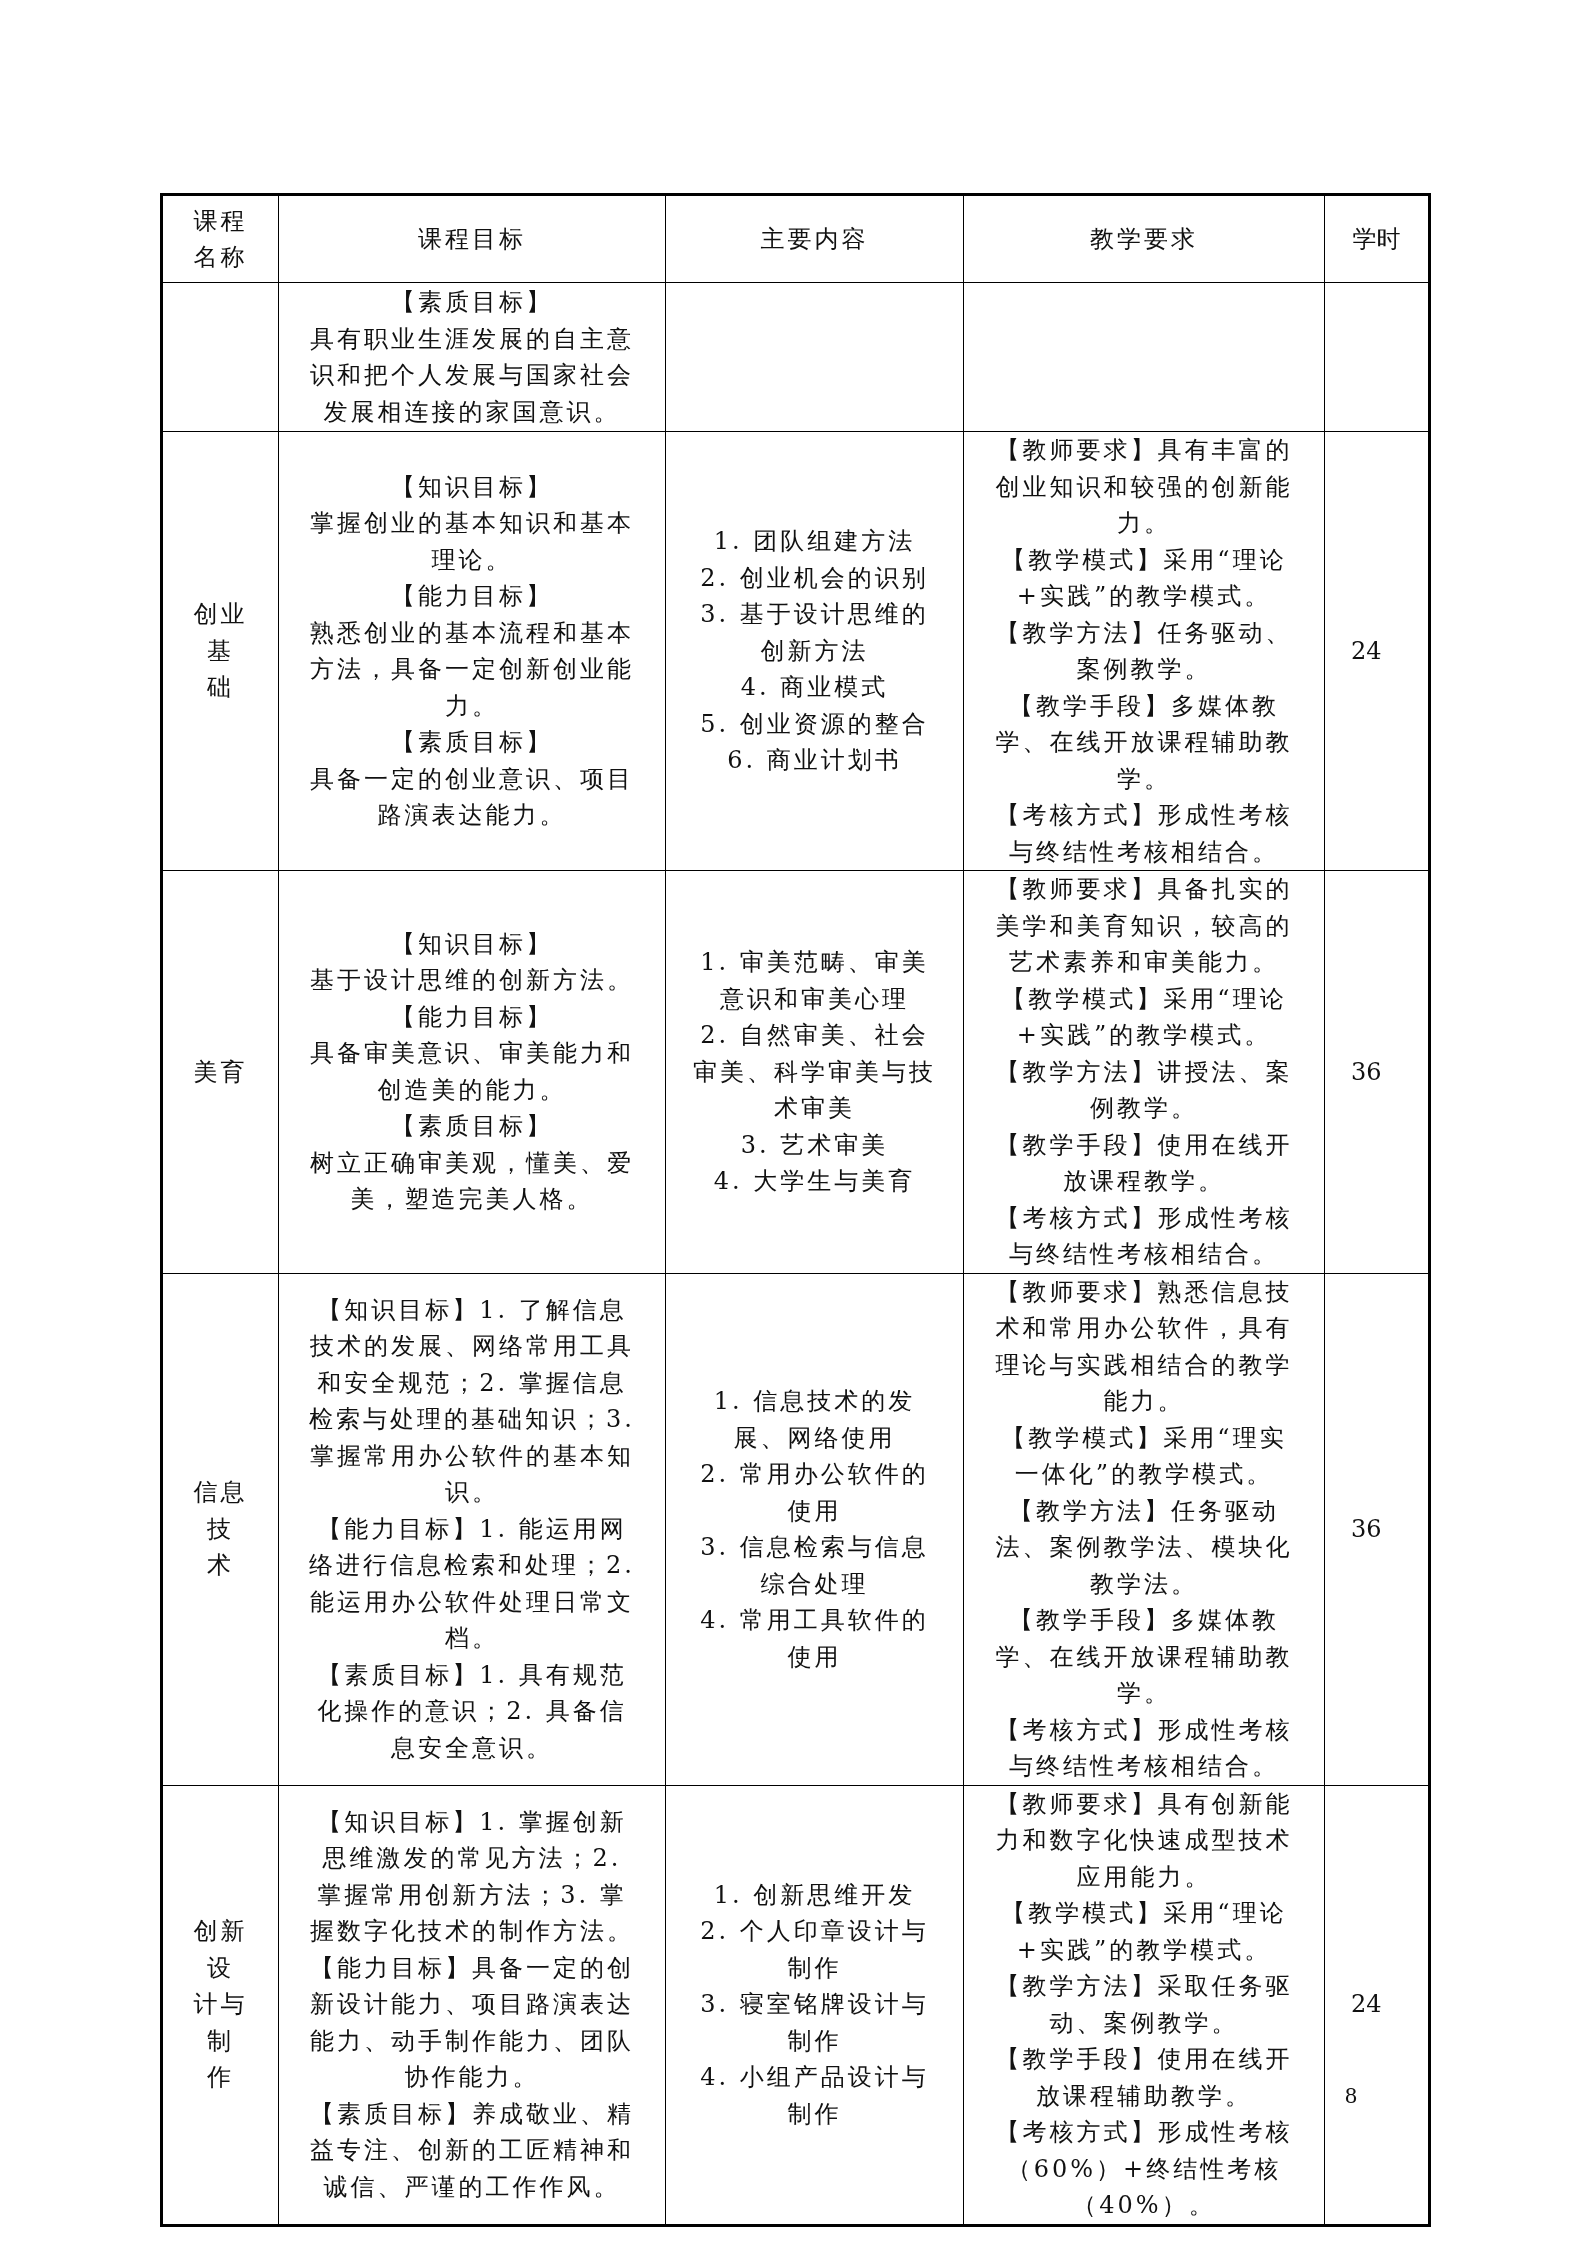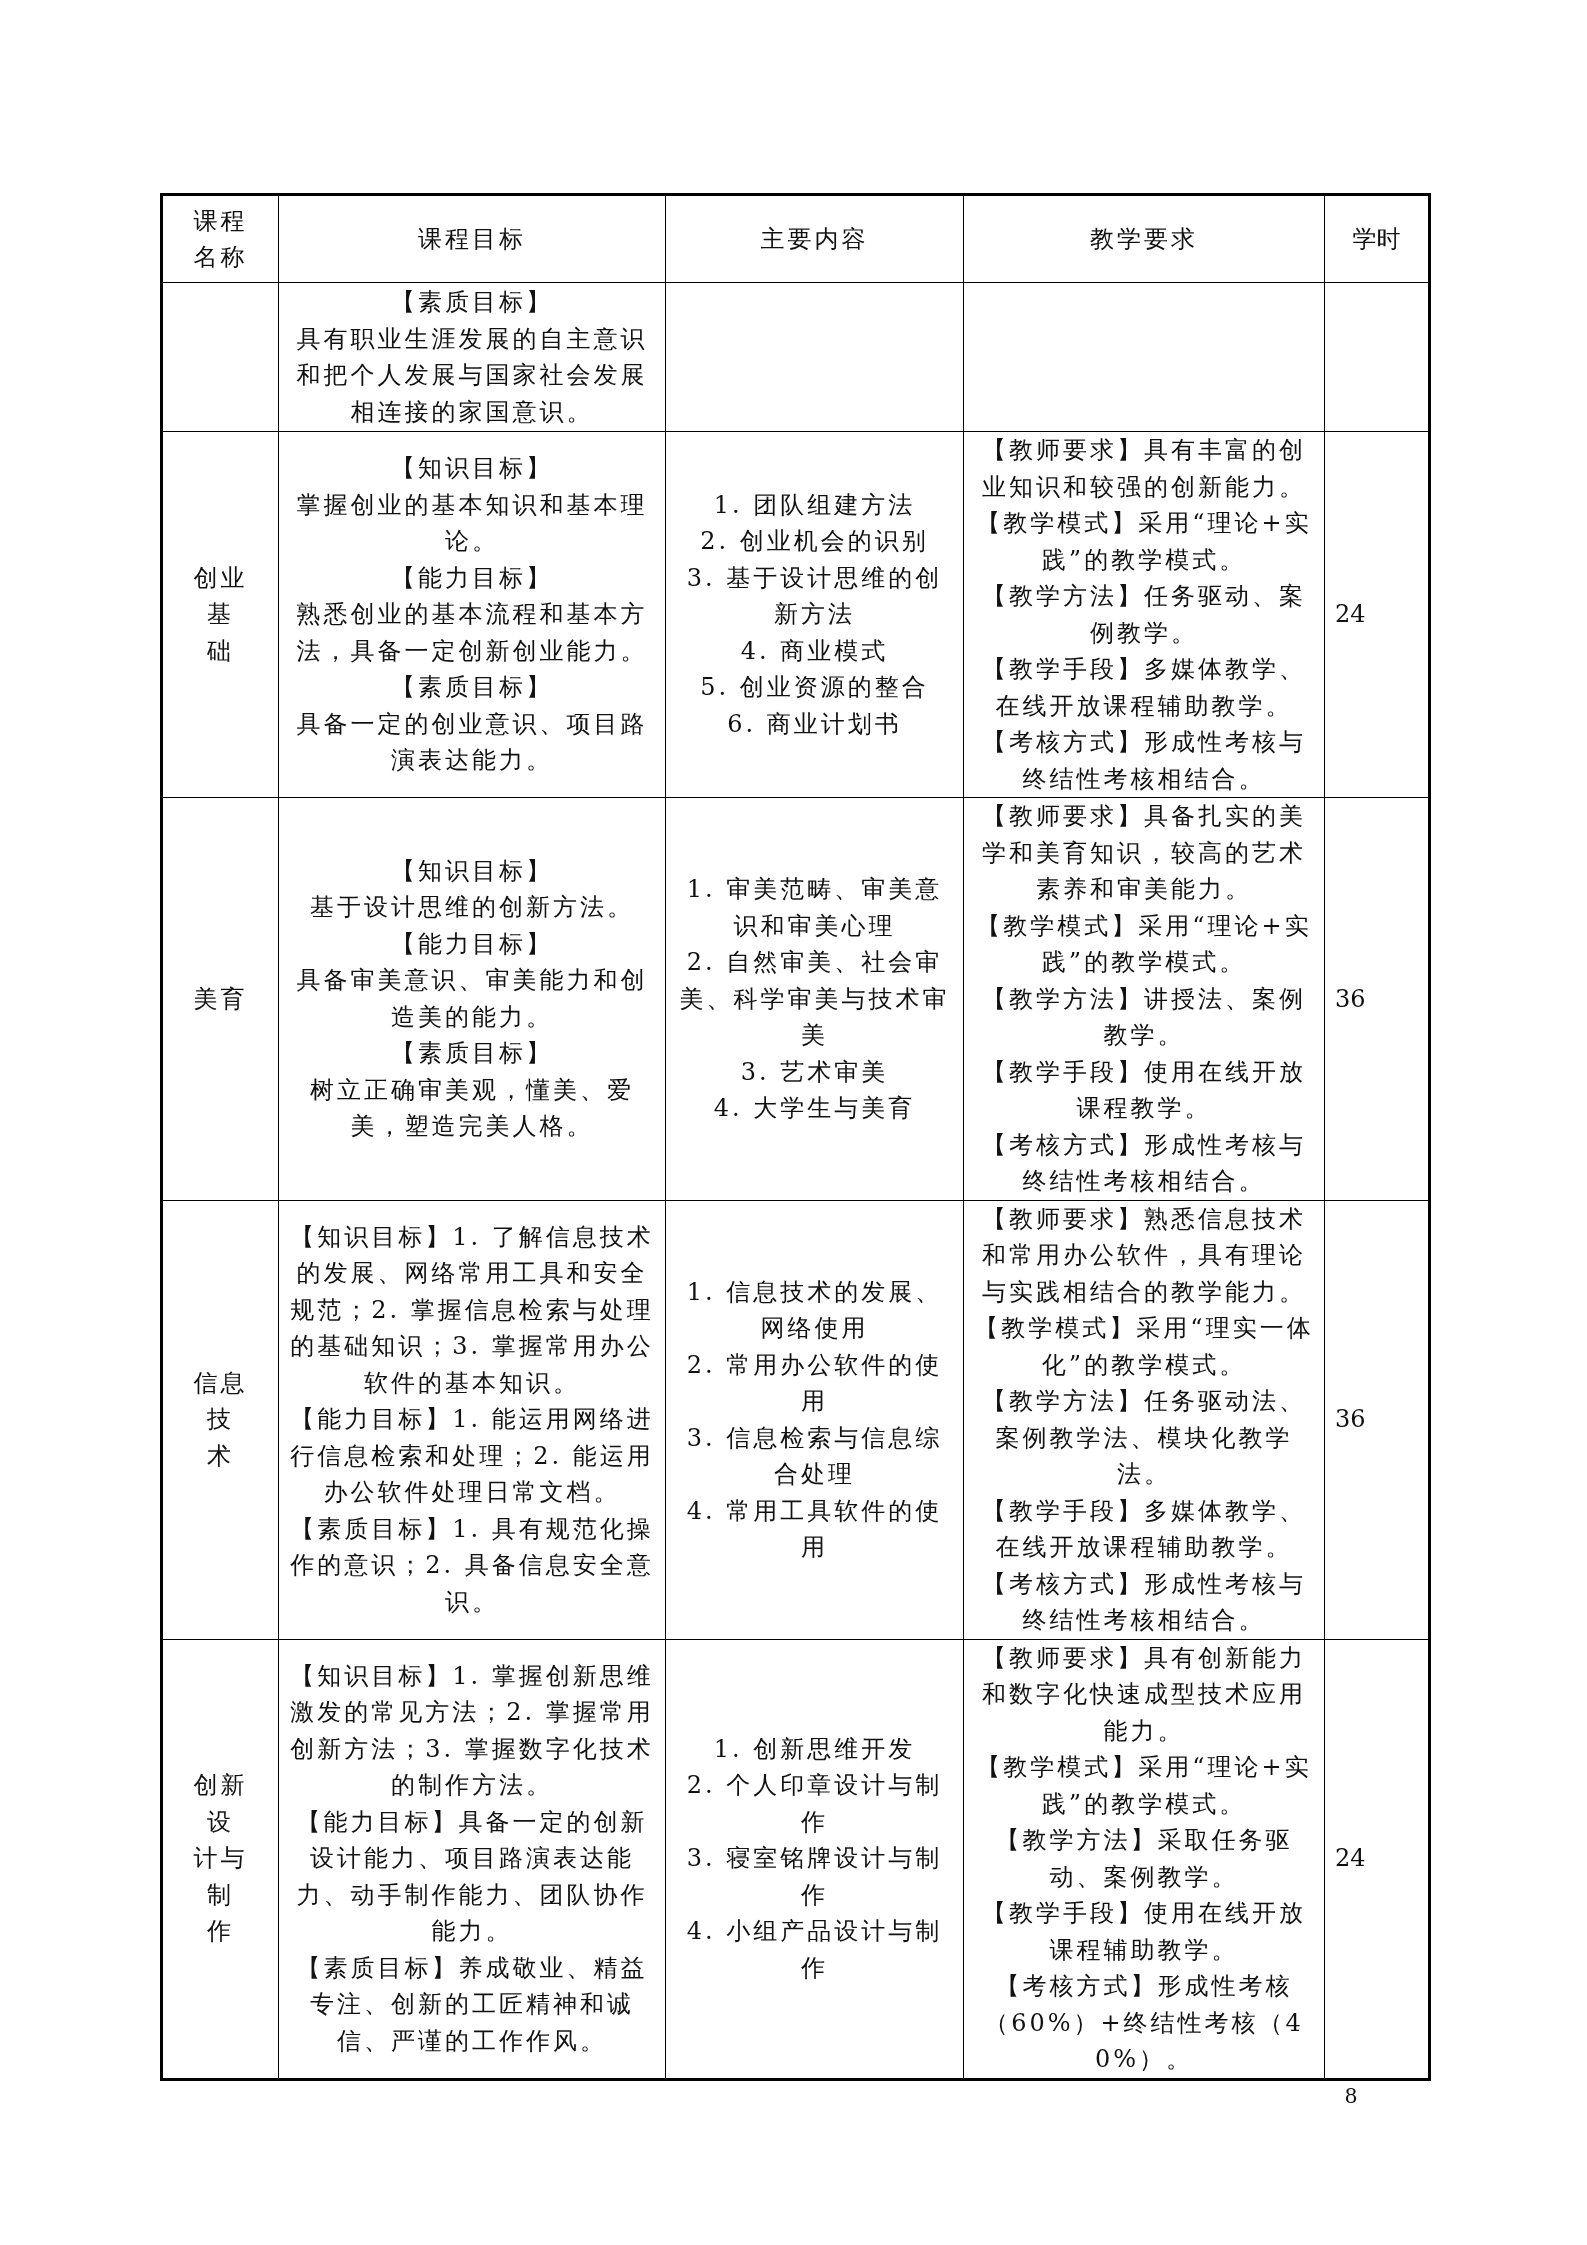--- a/index.html
+++ b/index.html
@@ -12,7 +12,7 @@
     border: 3px solid #000; table-layout: fixed;
   }
   table.course td, table.course th {
-    border: 1.5px solid #000; padding: 0 10px; vertical-align: middle;
+    border: 1.5px solid #000; padding: 0 26px; vertical-align: middle;
     font-size: 24px; line-height: 36.5px; font-weight: normal;
     letter-spacing: 3px; word-break: break-all;
   }

